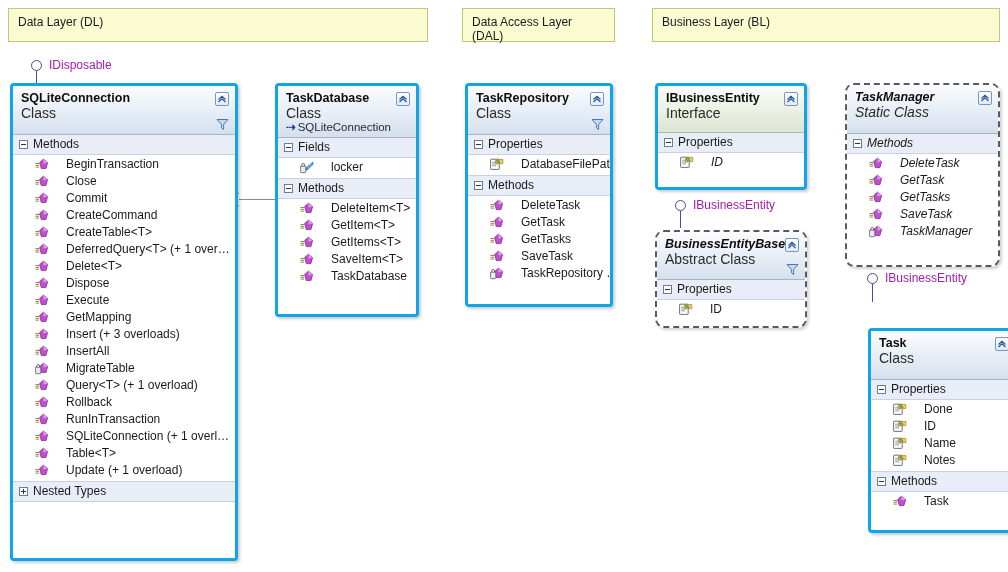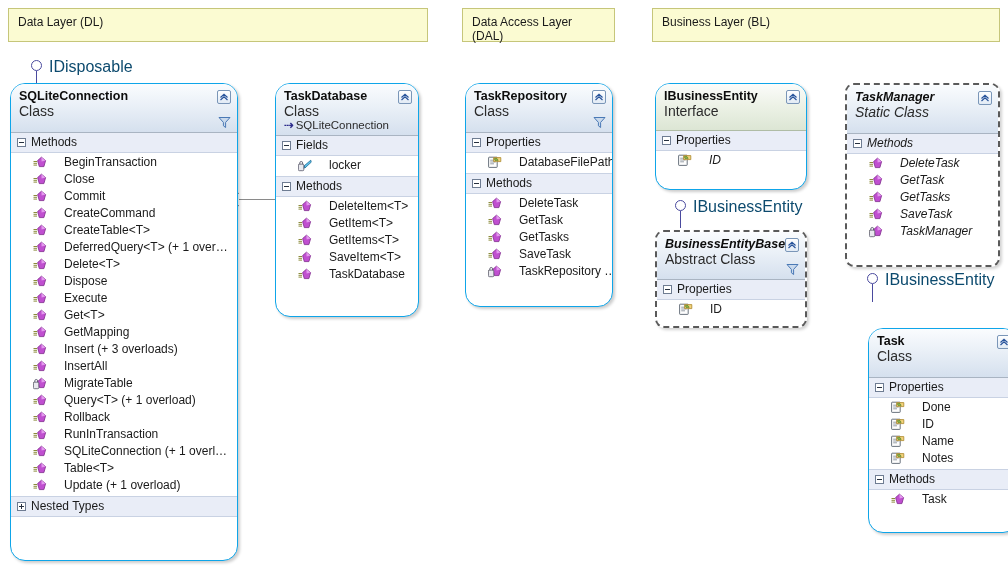--- a/index.html
+++ b/index.html
@@ -39,7 +39,7 @@
   }
   .lollipop .lolli-label{
     position:absolute;left:18px;top:-2px;white-space:nowrap;
-    font-size:16px;color:#0c4a6e;
+    font-size:12px;color:#a21caf;
   }
 
   

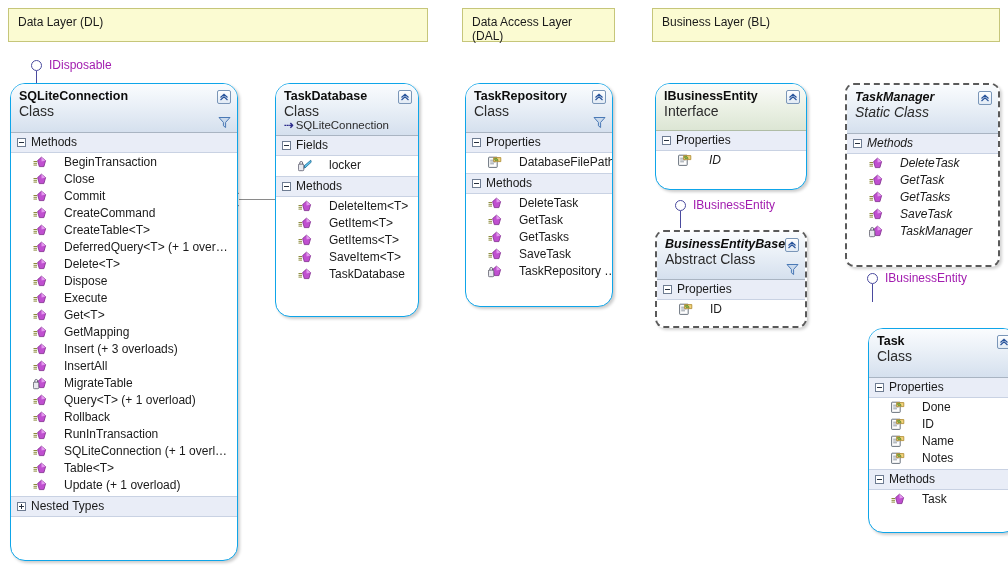--- a/index.html
+++ b/index.html
@@ -46,8 +46,8 @@
   .shape{
     position:absolute;
     box-sizing:border-box;
-    border:1px solid #0ea5e9;
-    border-radius:15px;
+    border:3px solid #0ea5e9;
+    border-radius:4px;
     background:#ffffff;
     box-shadow:2px 2px 3px rgba(0,0,0,.20);
     overflow:hidden;

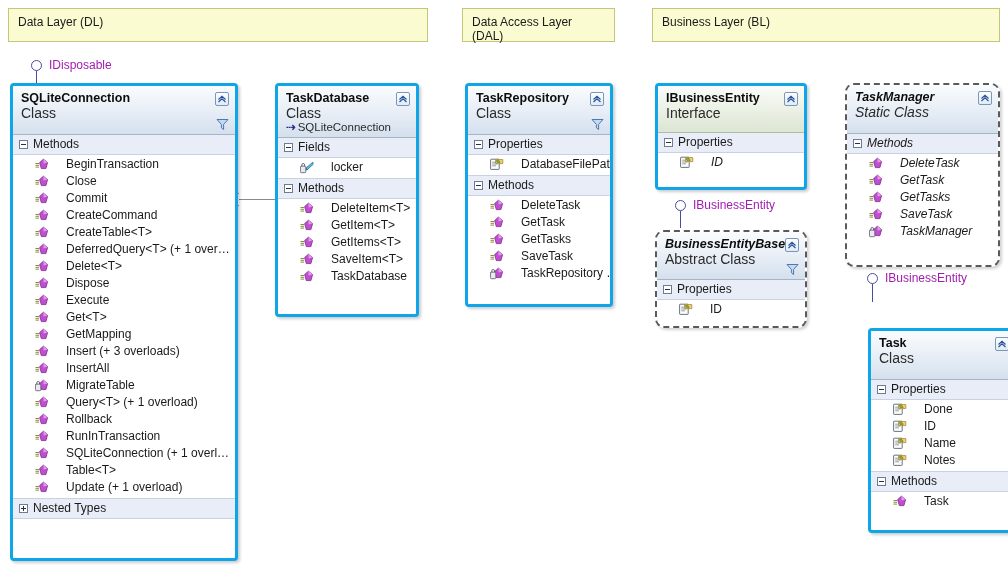--- a/index.html
+++ b/index.html
@@ -257,14 +257,6 @@
                 <path d="M8.4,1.2 L12.6,4.6 L10.9,10.6 L6.3,10.6 L4.6,4.6 Z" fill="#C04FD0" stroke="#7D2A8C" stroke-width=".8"></path>
                 <path d="M8.4,1.2 L12.6,4.6 L8.6,5.6 Z" fill="#E39AEE" stroke="none"></path>
               </svg></span>
-            <span class="mlabel">Get&lt;T&gt;</span>
-          </div>
-          <div class="mrow">
-            <span class="icn"><svg viewBox="0 0 14 13" width="14" height="13">
-                <path d="M0.5,5.5 L4,5.5 M0.5,7.3 L4,7.3 M0.5,9.1 L4,9.1" stroke="#8A8A3A" stroke-width="1"></path>
-                <path d="M8.4,1.2 L12.6,4.6 L10.9,10.6 L6.3,10.6 L4.6,4.6 Z" fill="#C04FD0" stroke="#7D2A8C" stroke-width=".8"></path>
-                <path d="M8.4,1.2 L12.6,4.6 L8.6,5.6 Z" fill="#E39AEE" stroke="none"></path>
-              </svg></span>
             <span class="mlabel">GetMapping</span>
           </div>
           <div class="mrow">

